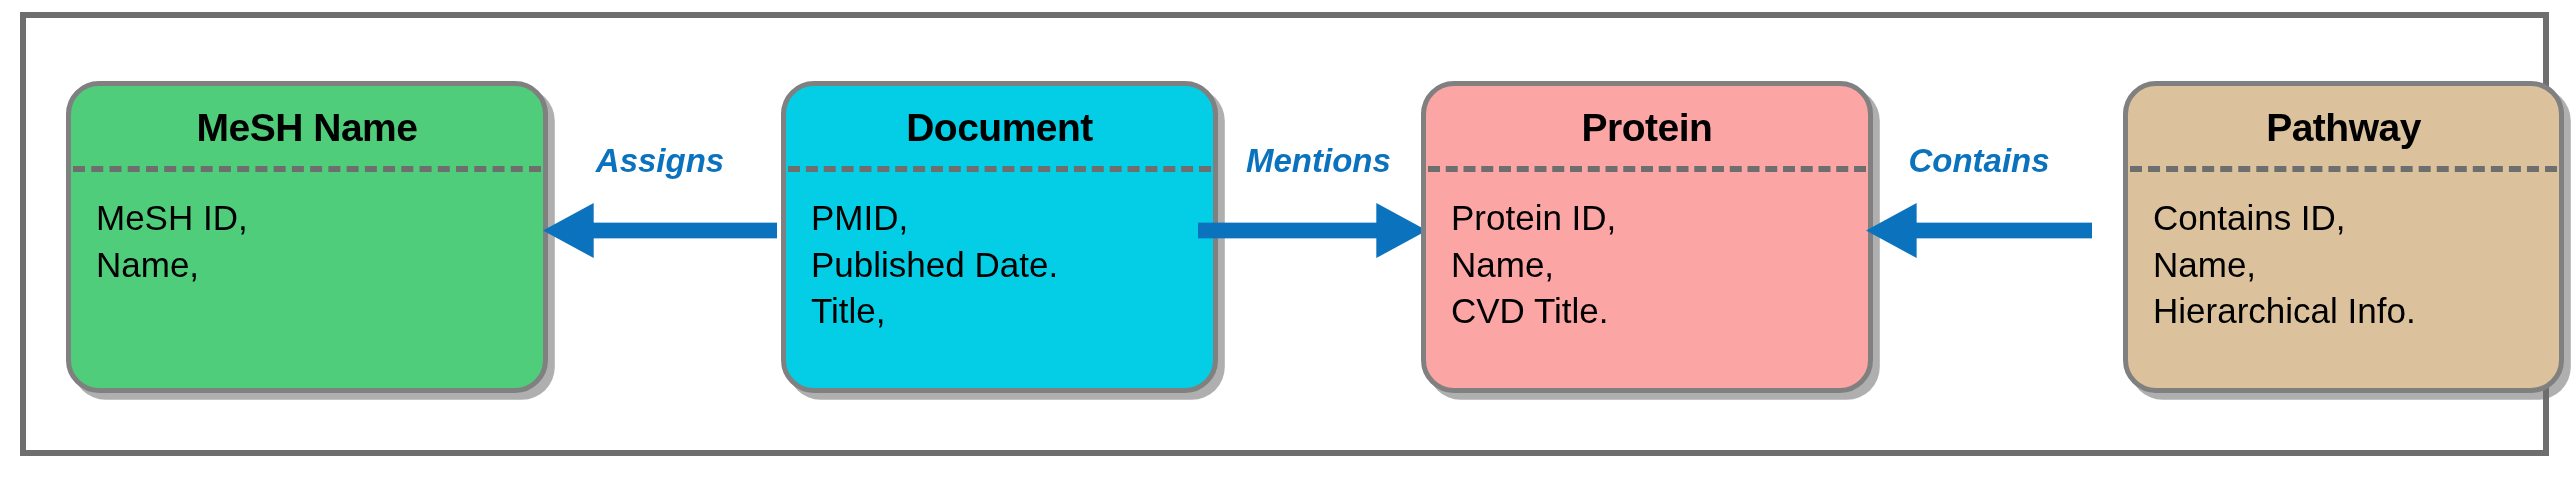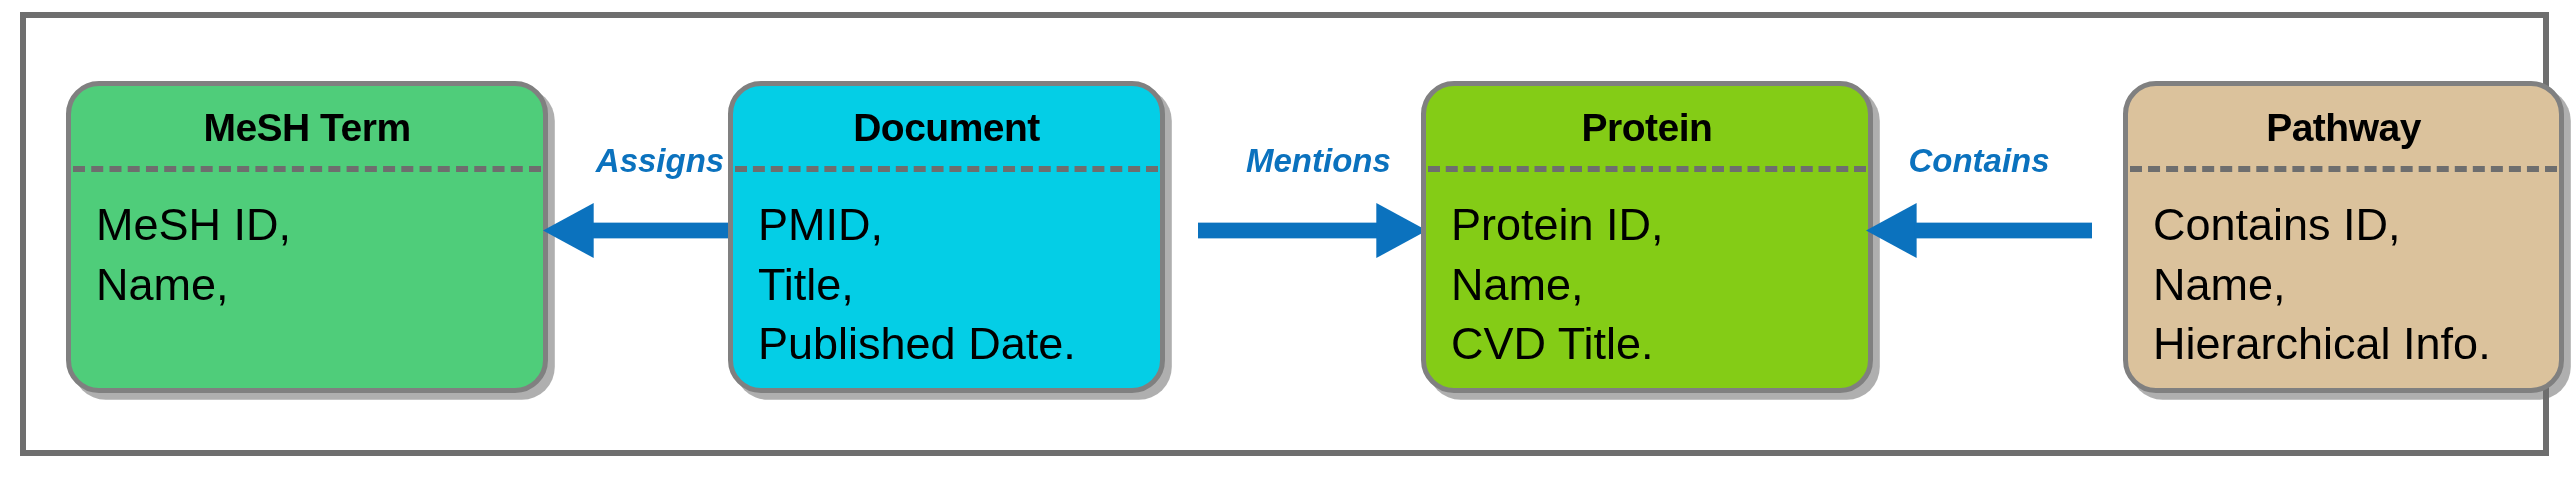--- a/index.html
+++ b/index.html
@@ -108,7 +108,7 @@
   <div id="outer-frame"></div>
 
   <div class="entity-box" id="box-mesh-term">
-    <div class="entity-title">MeSH Term</div>
+    <div class="entity-title">MeSH Name</div>
     <div class="entity-divider"></div>
     <div class="entity-attrs">
       <div class="entity-attr">MeSH ID,</div>

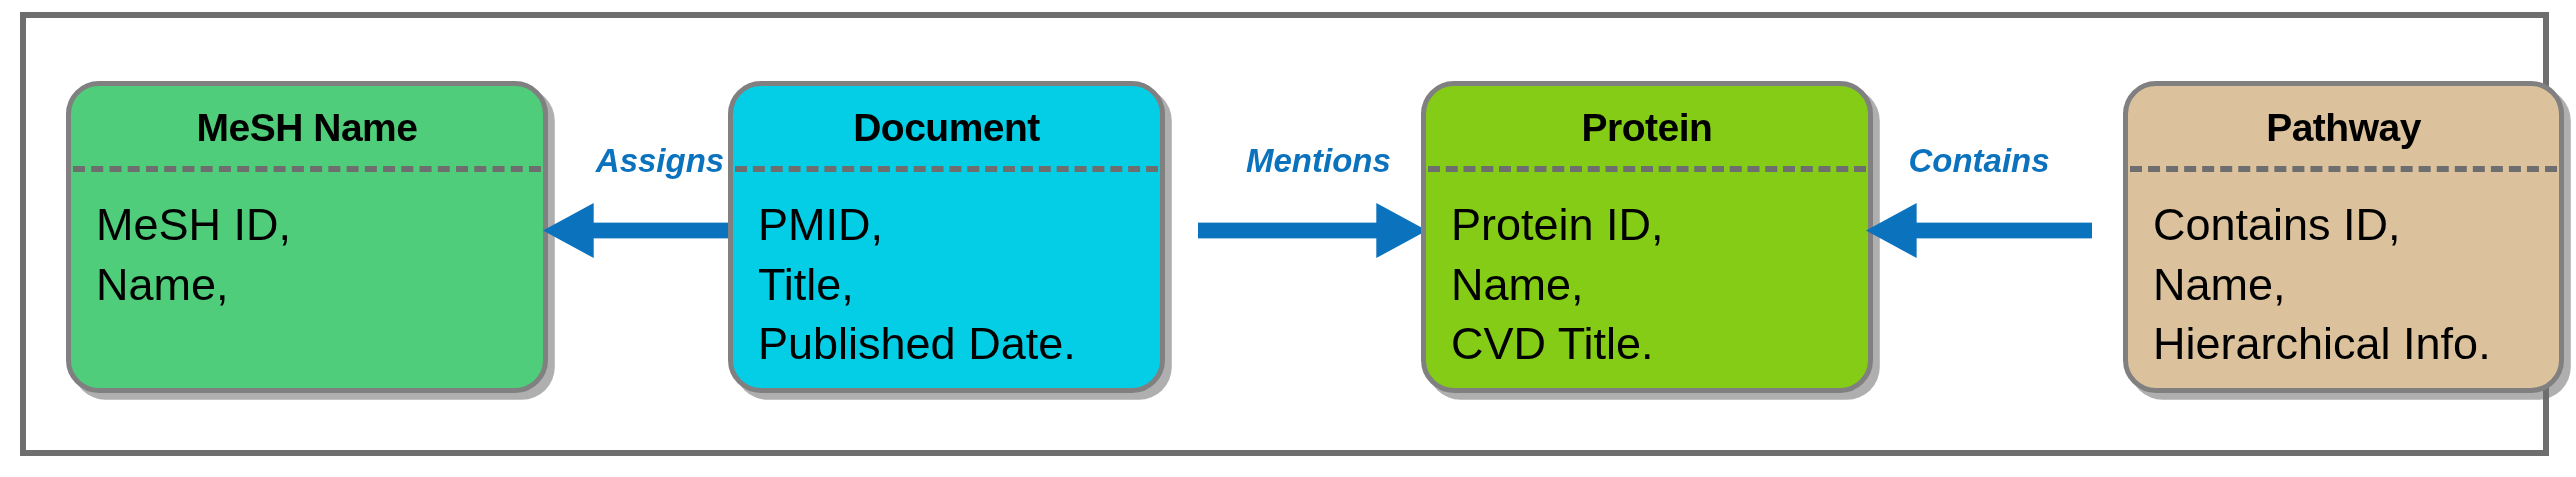--- a/index.html
+++ b/index.html
@@ -65,7 +65,7 @@
 
   
   #box-mesh-term   { left: 66px;   width: 482px; background: #4FCD7A; }
-  #box-document    { left: 728px;  width: 437px; background: #04CEE6; }
+  #box-document    { left: 781px;  width: 437px; background: #04CEE6; }
   #box-protein     { left: 1421px; width: 452px; background: #84cc16; }
   #box-pathway     { left: 2083px; width: 441px; background: #DBC29C; margin-left: 40px; }
 

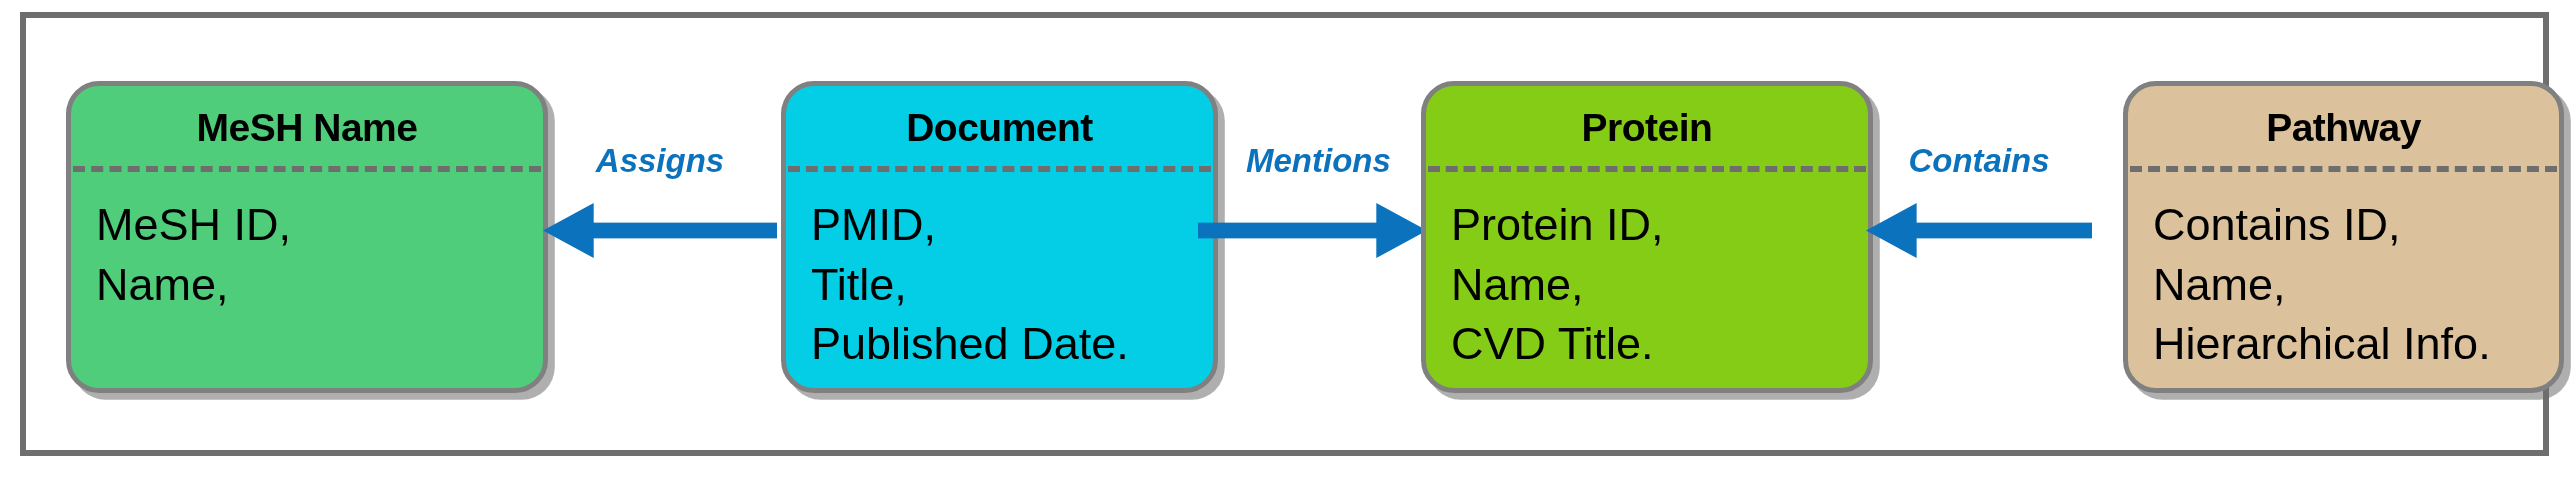--- a/index.html
+++ b/index.html
@@ -66,7 +66,7 @@
   
   #box-mesh-term   { left: 66px;   width: 482px; background: #4FCD7A; }
   #box-document    { left: 781px;  width: 437px; background: #04CEE6; }
-  #box-protein     { left: 1421px; width: 452px; background: #84cc16; }
+  #box-protein     { left: 1421px; width: 452px; background: #fca5a5; }
   #box-pathway     { left: 2083px; width: 441px; background: #DBC29C; margin-left: 40px; }
 
   

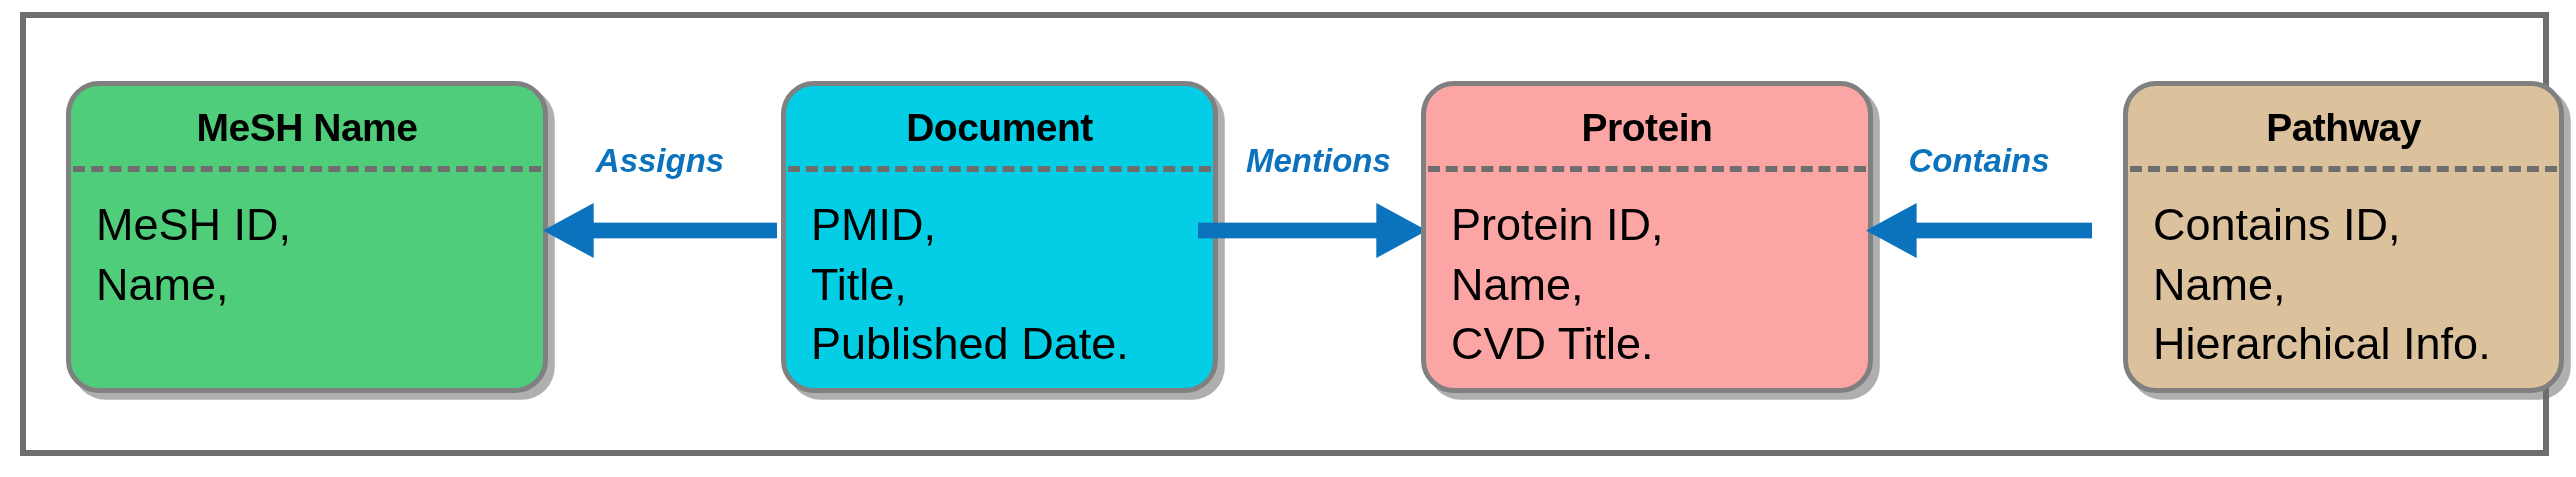--- a/index.html
+++ b/index.html
@@ -57,7 +57,7 @@
     padding: 23.4px 0 0 25px;
   }
   .entity-attr {
-    font-size: 45px;
+    font-size: 35px;
     color: #000000;
     line-height: 1.32;
     white-space: nowrap;

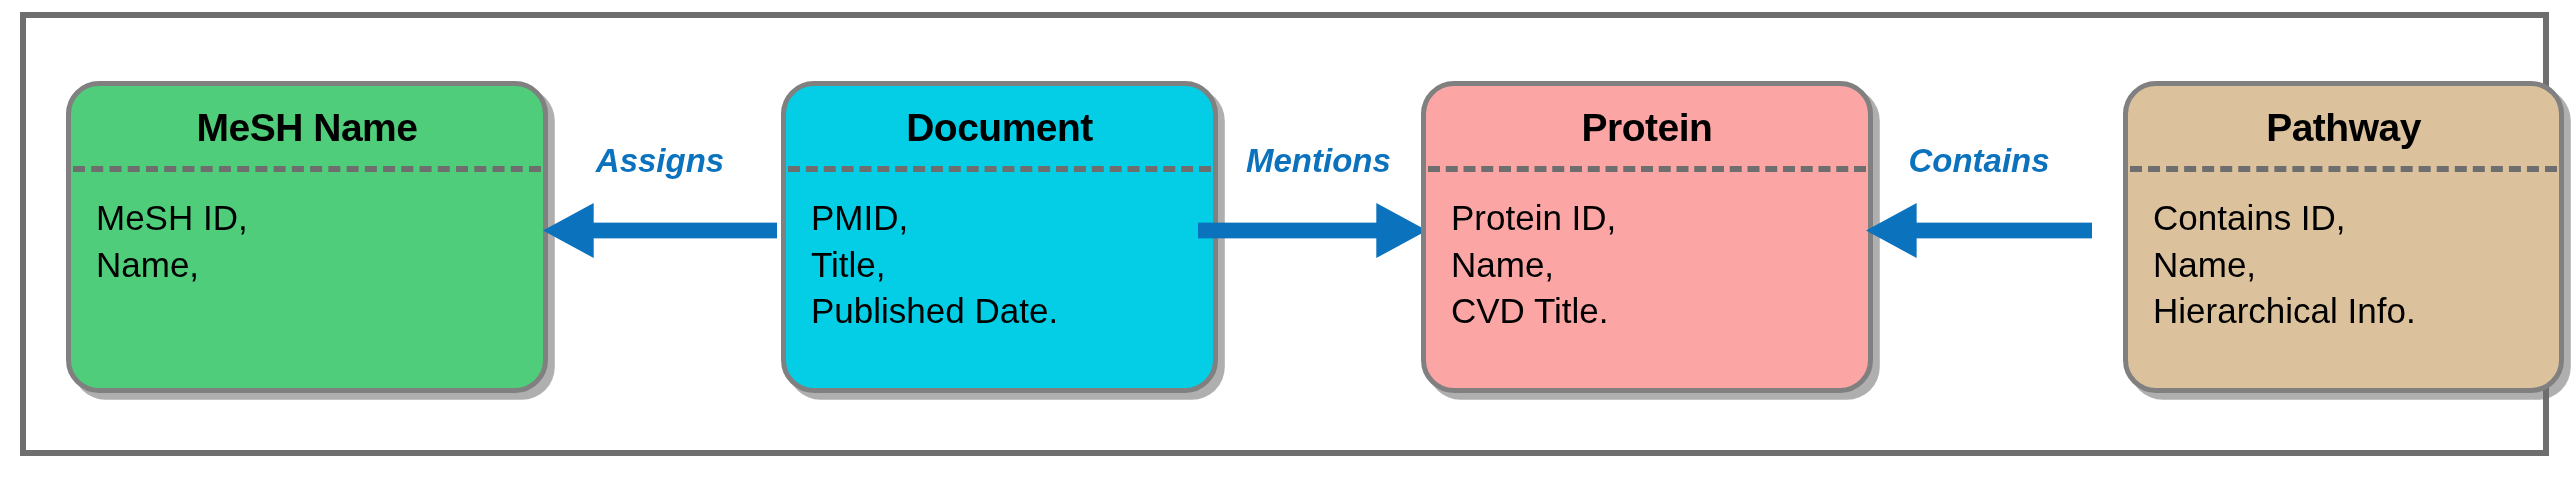--- a/index.html
+++ b/index.html
@@ -129,8 +129,8 @@
     <div class="entity-divider"></div>
     <div class="entity-attrs">
       <div class="entity-attr">PMID,</div>
+      <div class="entity-attr">Published Date.</div>
       <div class="entity-attr">Title,</div>
-      <div class="entity-attr">Published Date.</div>
     </div>
   </div>
 

